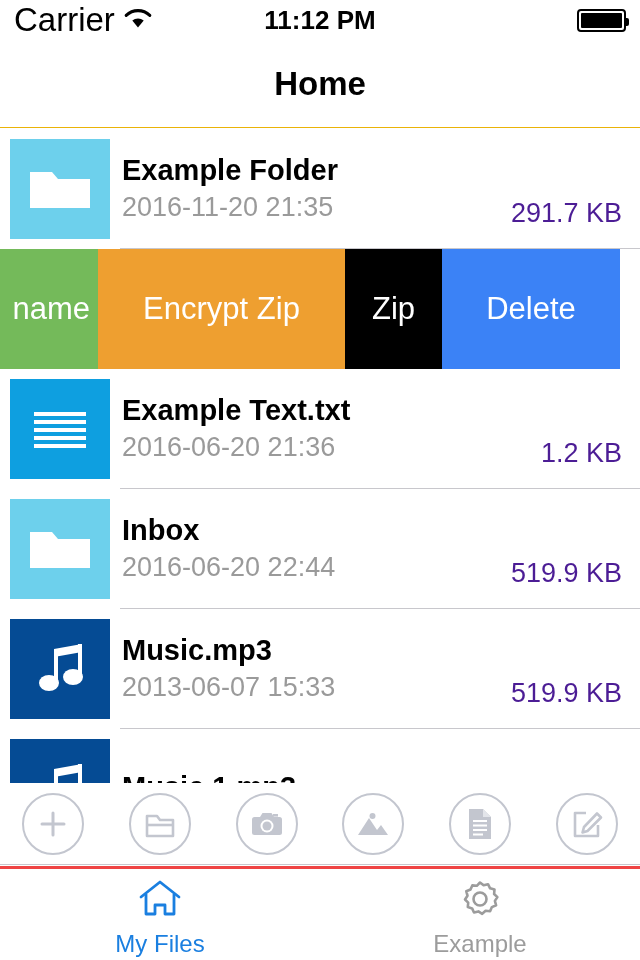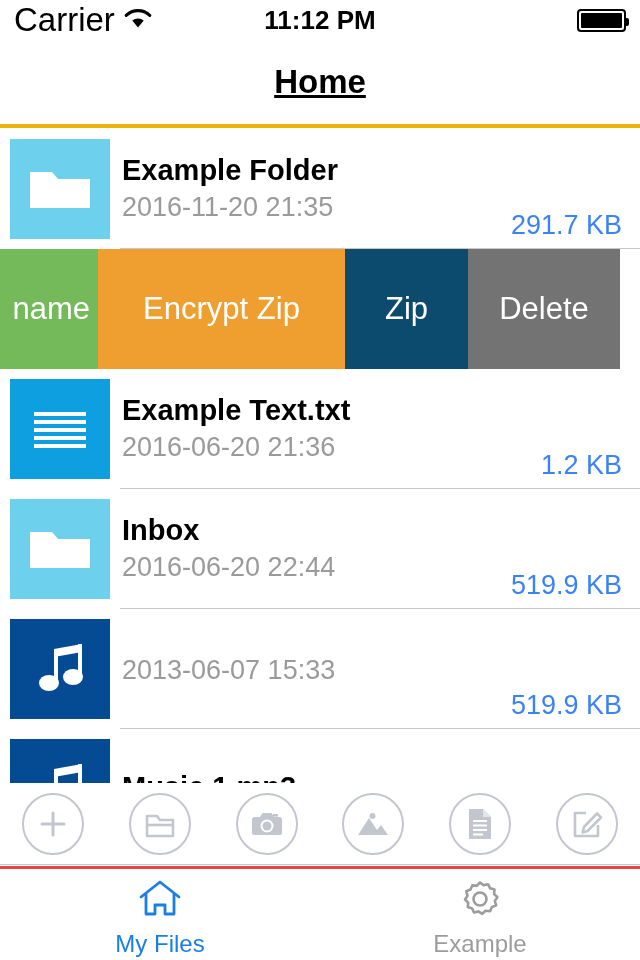--- a/index.html
+++ b/index.html
@@ -43,9 +43,8 @@
   .nav-bar {
     height: 88px;
     display: flex; align-items: center; justify-content: center;
-    border-bottom: 4px solid #eab308;
-    background: #ffffff;
-    text-decoration: underline;
+    border-bottom: 1px solid #eab308;
+    background: #ffffff;
   }
   .nav-title { font-size: 33px; font-weight: bold; color: #000; }
 

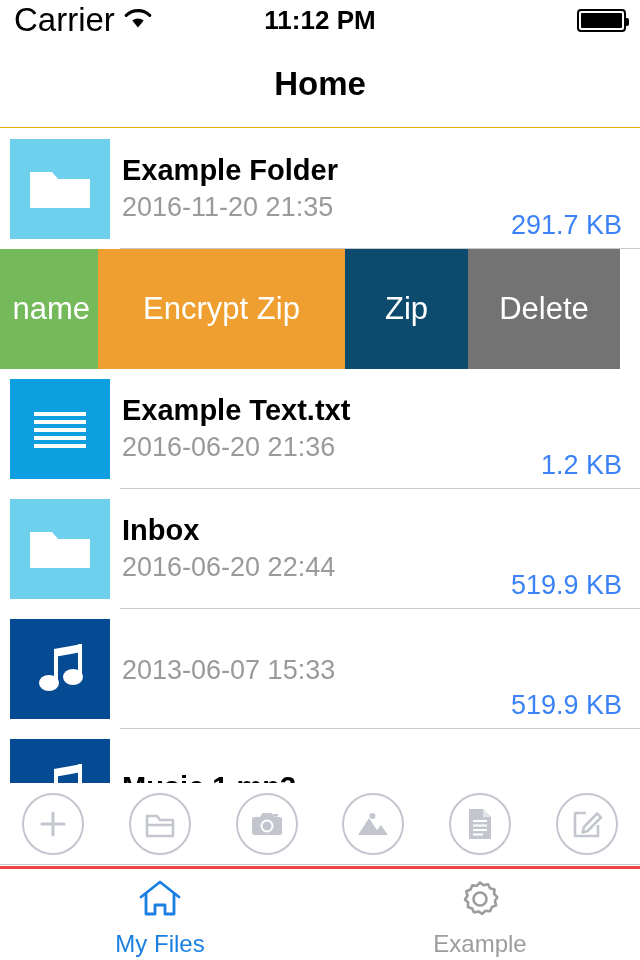--- a/index.html
+++ b/index.html
@@ -89,11 +89,11 @@
     white-space: nowrap;
   }
   .file-size {
-    font-size: 27px; color: #3b82f6;
+    font-size: 27px; color: #4c1d95;
     margin-right: 18px;
     white-space: nowrap;
     align-self: flex-end;
-    padding-bottom: 8px;
+    padding-bottom: 20px;
   }
 
   

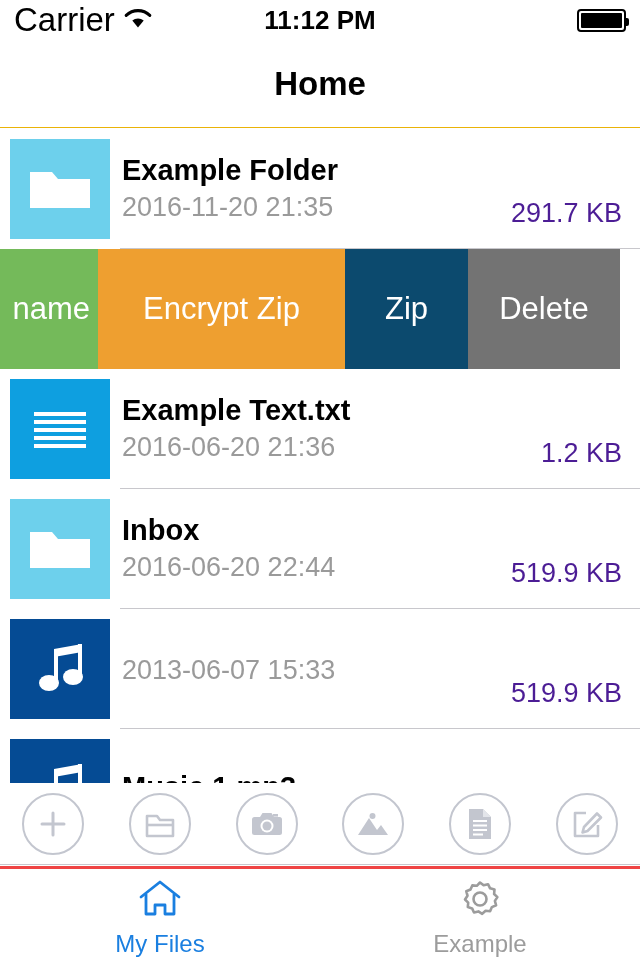--- a/index.html
+++ b/index.html
@@ -112,7 +112,7 @@
   }
   .swipe-rename  { width: 98px; background: #74ba5a; justify-content: flex-end; padding-right: 8px; }
   .swipe-encrypt { width: 247px; background: #ee9f30; }
-  .swipe-zip     { width: 123px; background: #0c4a6e; }
+  .swipe-zip     { width: 97px; background: #000000; }
   .swipe-delete  { width: 152px; background: #737373; }
 
   

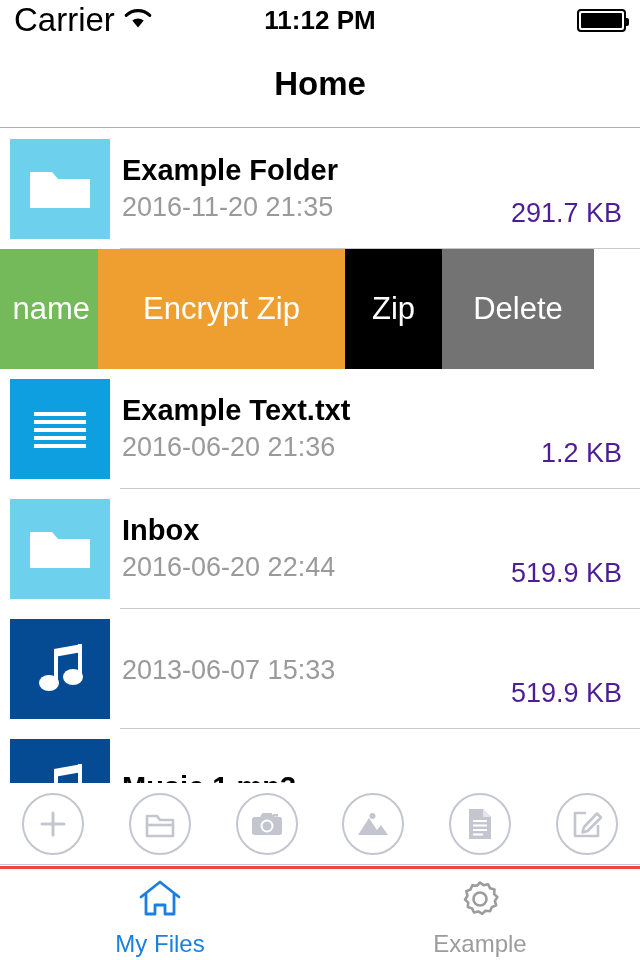--- a/index.html
+++ b/index.html
@@ -113,7 +113,7 @@
   .swipe-rename  { width: 98px; background: #74ba5a; justify-content: flex-end; padding-right: 8px; }
   .swipe-encrypt { width: 247px; background: #ee9f30; }
   .swipe-zip     { width: 97px; background: #000000; }
-  .swipe-delete  { width: 152px; background: #737373; }
+  .swipe-delete  { width: 178px; background: #3b82f6; }
 
   
   .toolbar {

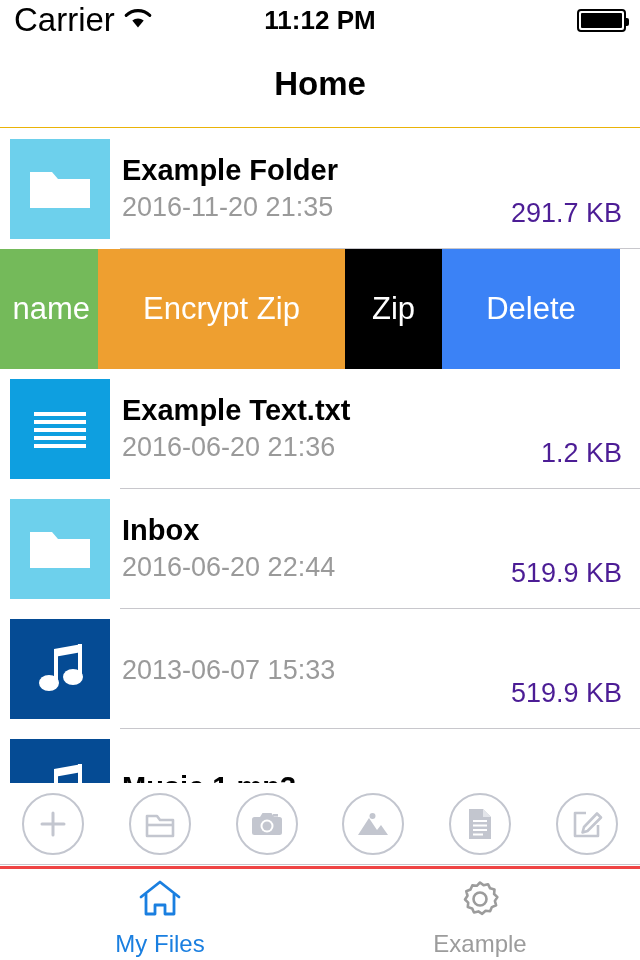--- a/index.html
+++ b/index.html
@@ -252,6 +252,7 @@
       </svg>
     </div>
     <div class="file-text">
+      <div class="file-name">Music.mp3</div>
       <div class="file-date">2013-06-07 15:33</div>
     </div>
     <div class="file-size">519.9 KB</div>

